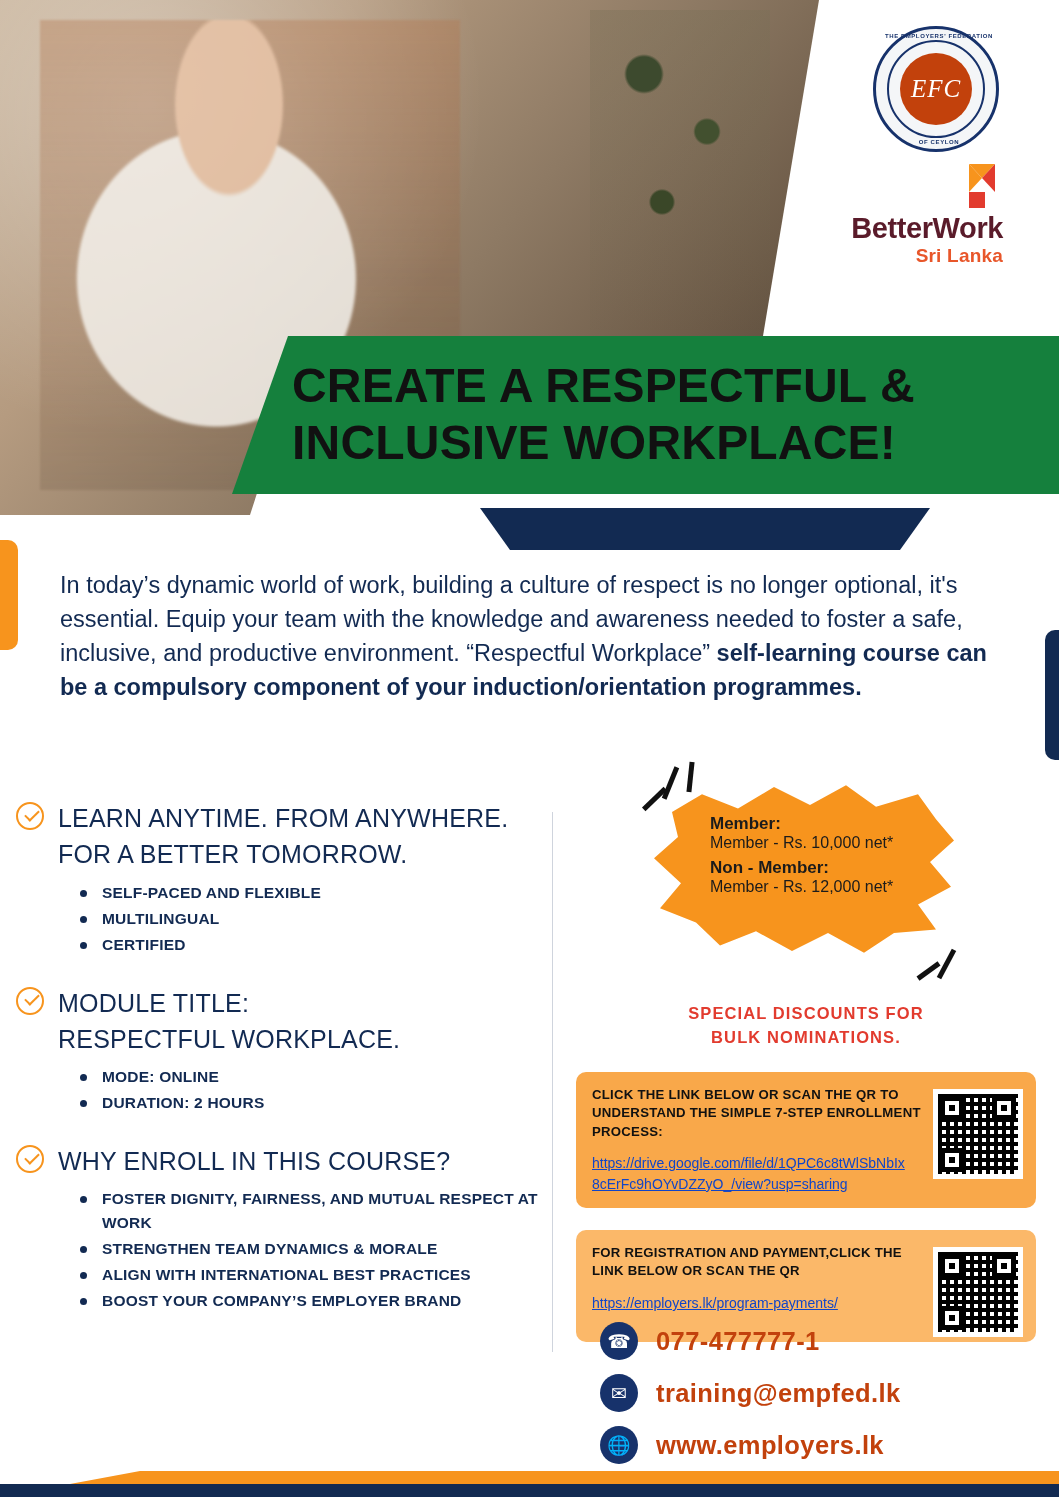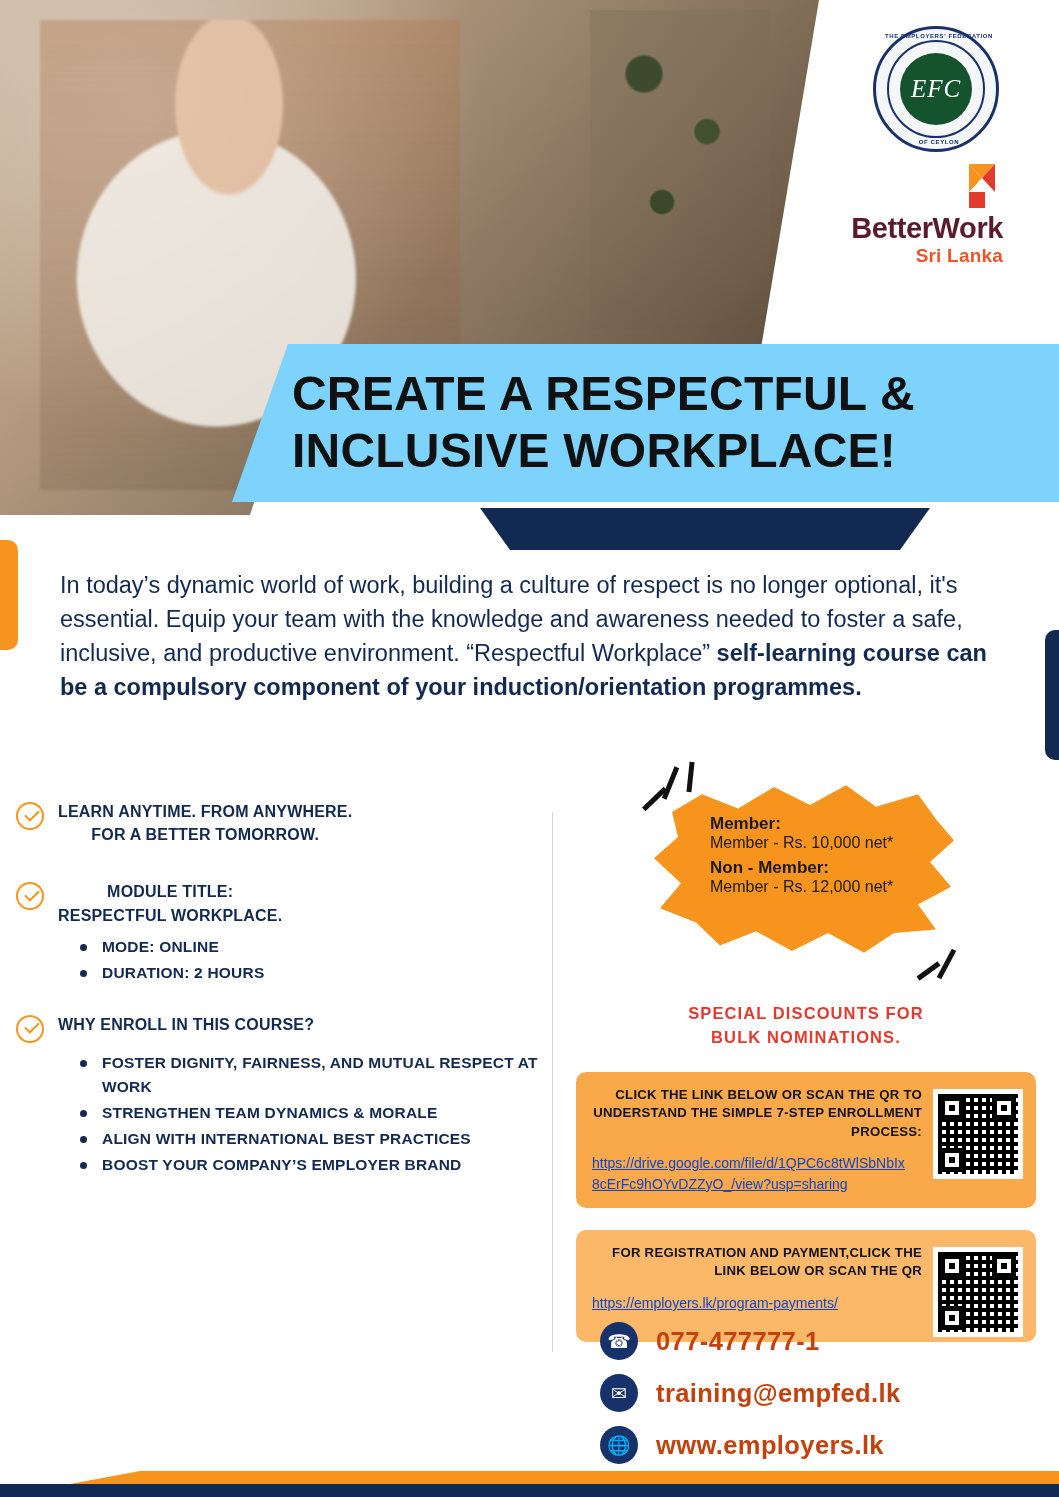--- a/index.html
+++ b/index.html
@@ -119,7 +119,7 @@
   .efc-inner {
     width: 72px; height: 72px;
     border-radius: 50%;
-    background: #14532d;
+    background: #c2410c;
     display: flex; align-items: center; justify-content: center;
     color: #ffffff;
     font-family: "Liberation Serif", serif;

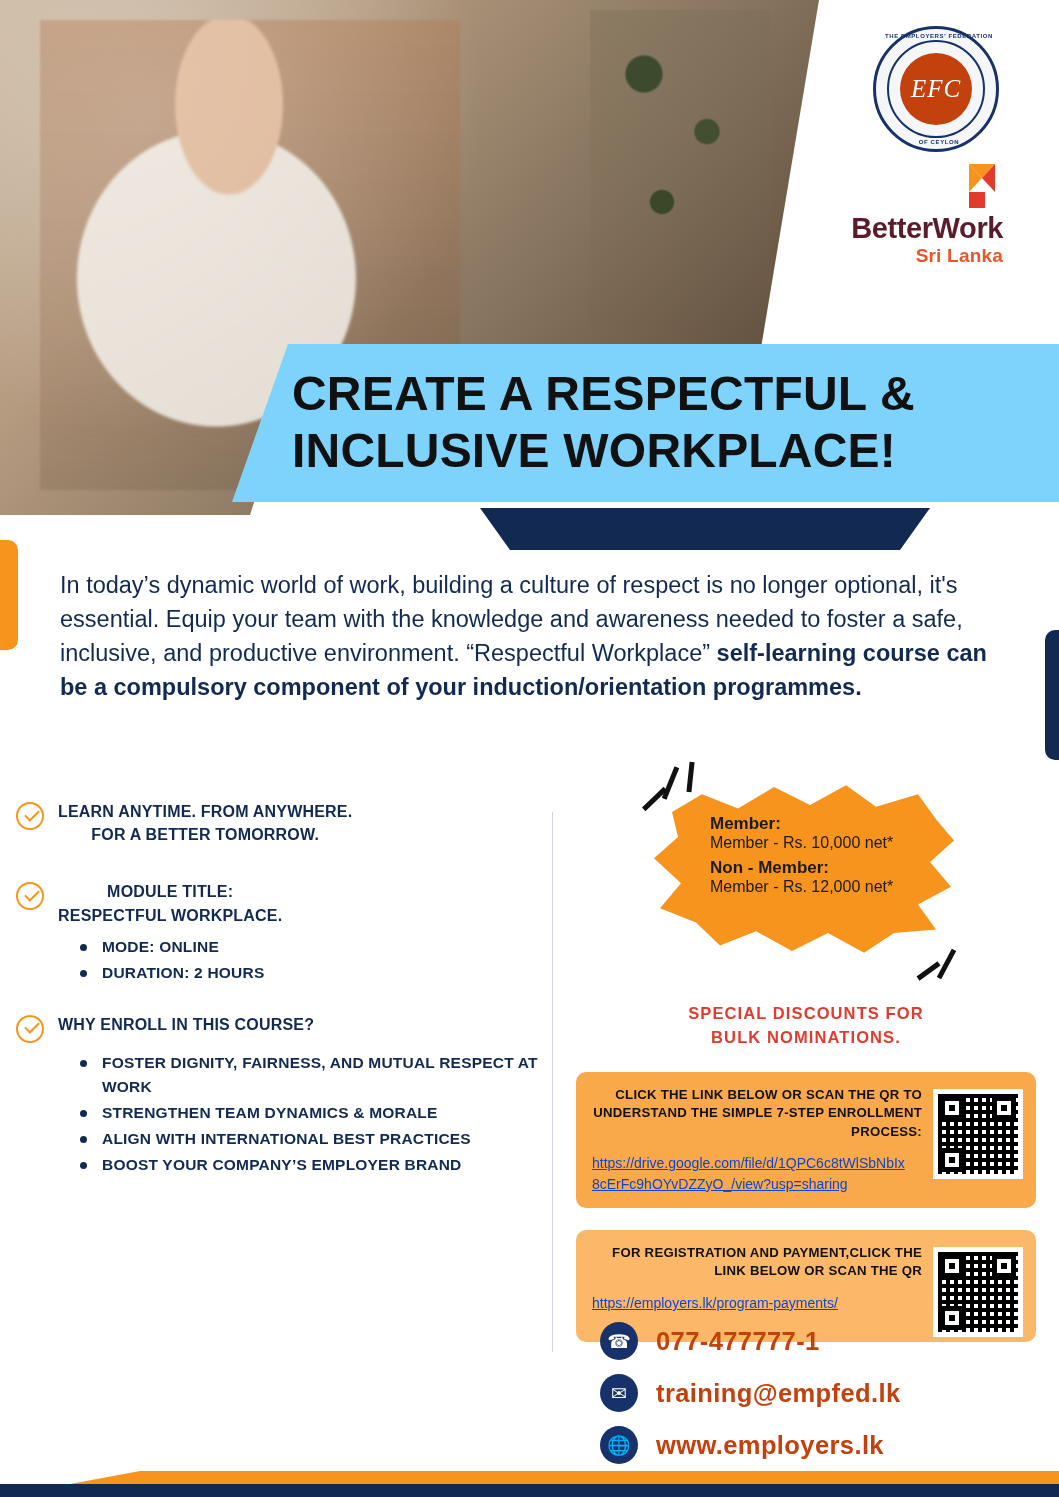--- a/index.html
+++ b/index.html
@@ -61,9 +61,9 @@
   
   .title-band {
     position: absolute;
-    left: 232px; top: 344px;
+    left: 232px; top: 336px;
     width: 827px; height: 158px;
-    background: #7dd3fc;
+    background: #15803d;
     clip-path: polygon(56px 0, 827px 0, 827px 158px, 0 158px);
     display: flex;
     align-items: center;

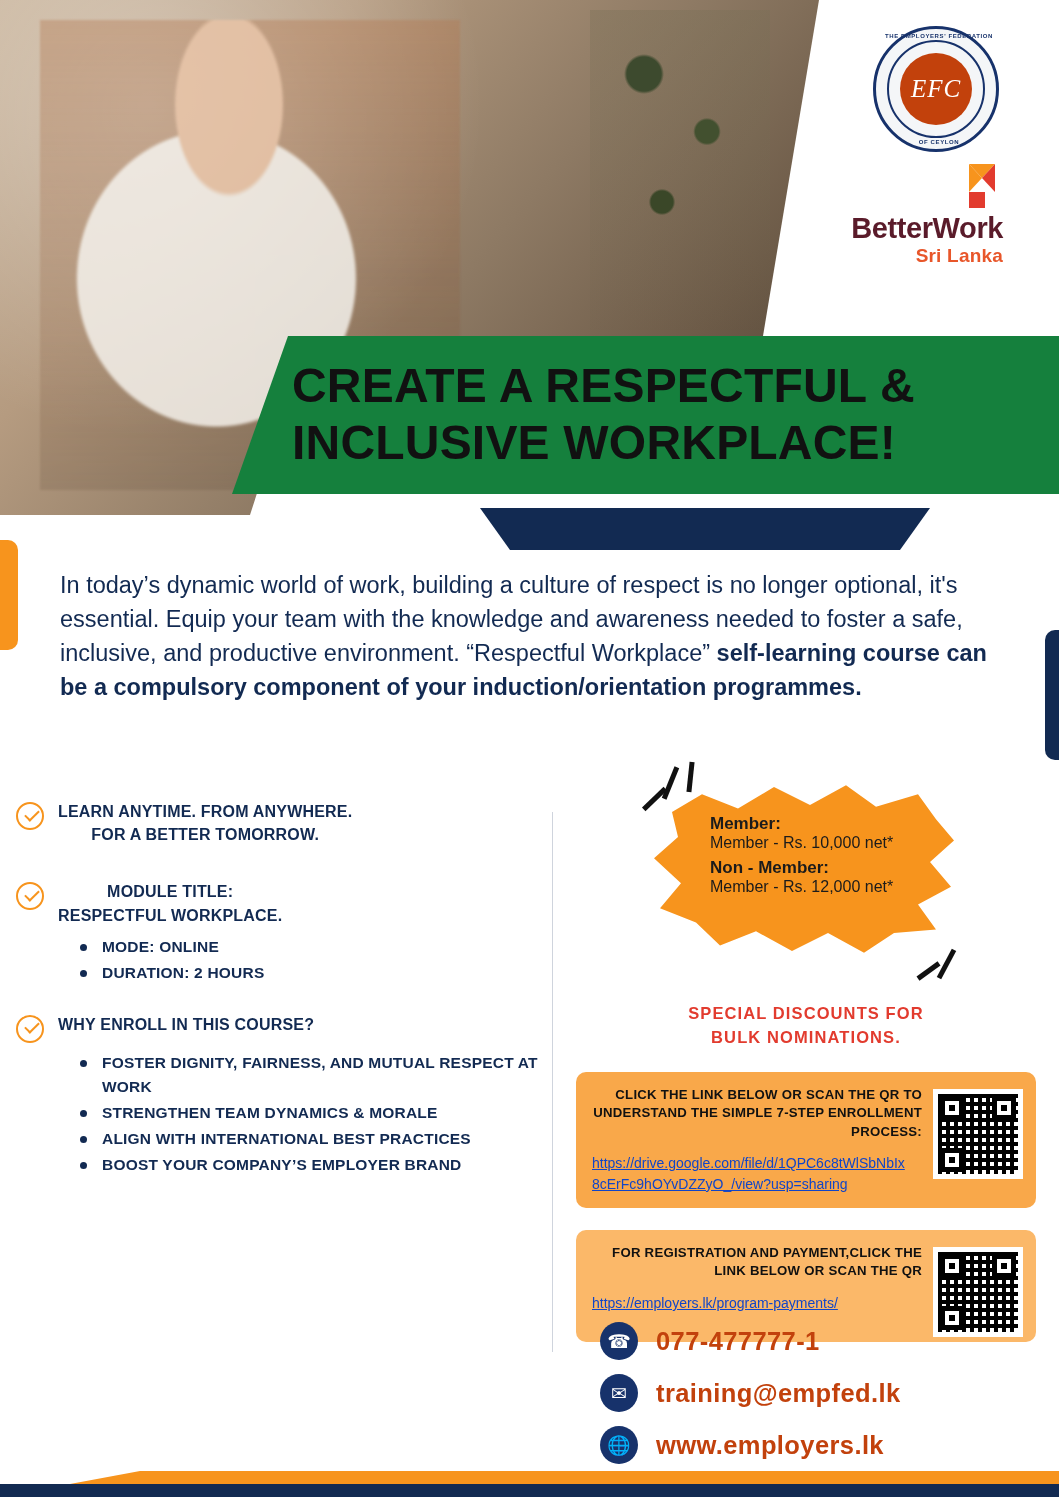--- a/index.html
+++ b/index.html
@@ -205,11 +205,10 @@
     transform: rotate(-45deg);
   }
   .head-text {
-    font-size: 16px;
-    font-weight: 700;
+    font-size: 25px;
+    font-weight: 400;
     line-height: 1.45;
     letter-spacing: .2px;
-    text-align: center;
   }
   .bullets {
     margin: 6px 0 0 64px;

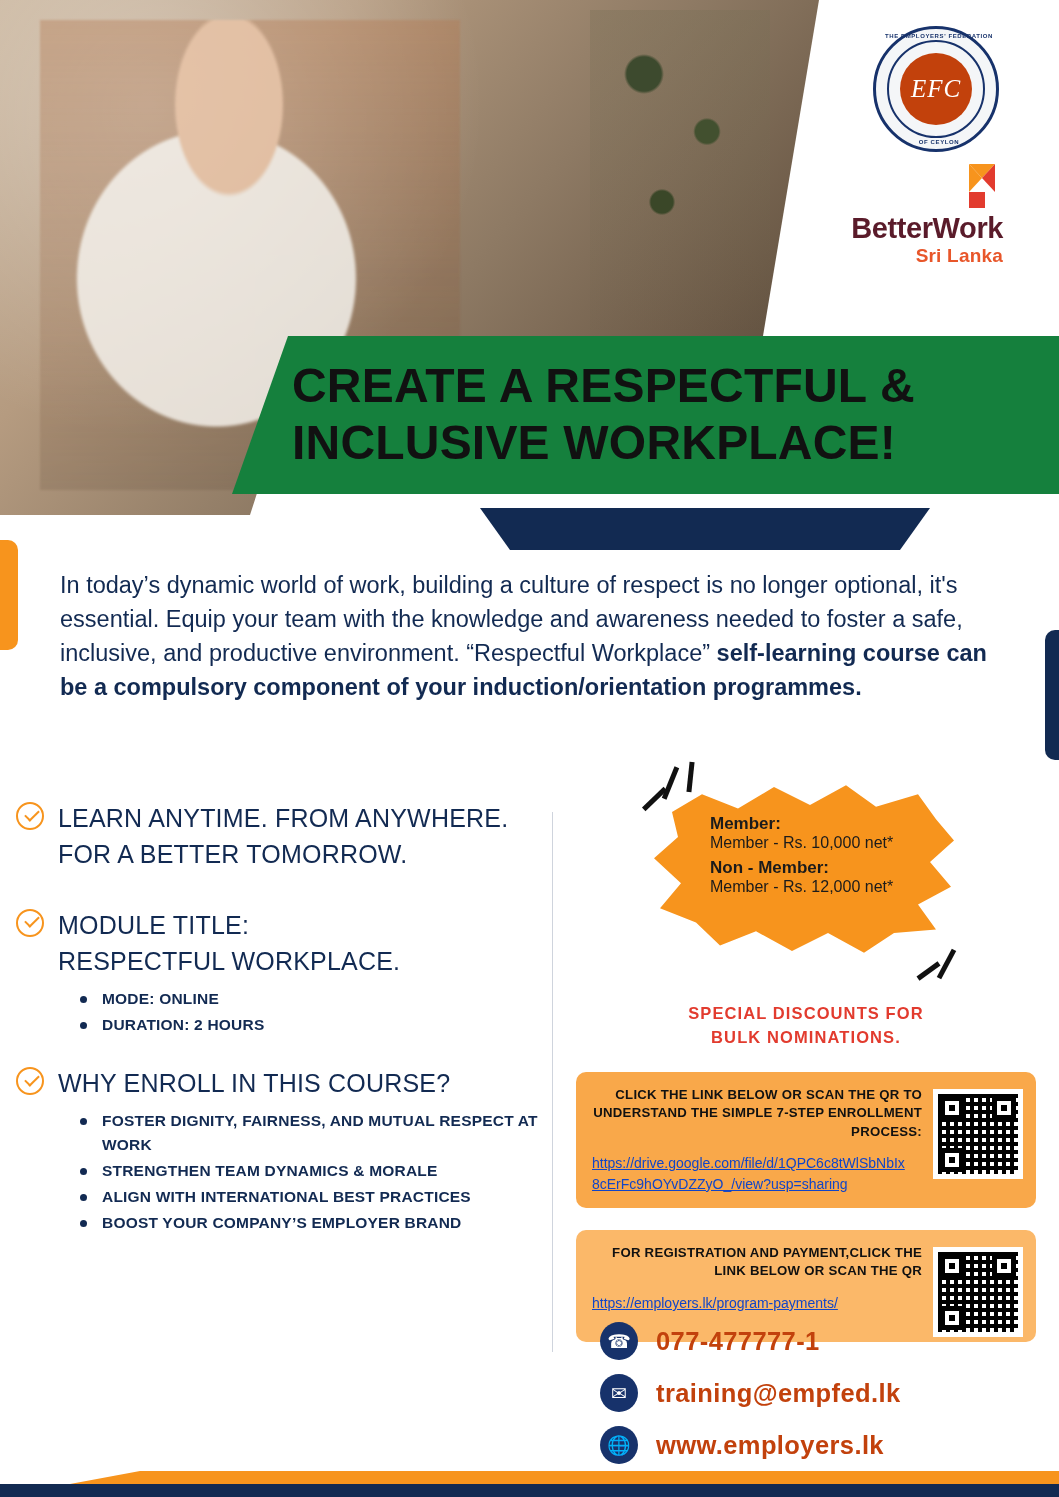--- a/index.html
+++ b/index.html
@@ -438,6 +438,11 @@
       <span>FOR A BETTER TOMORROW.</span>
     </span>
   </div>
+  <ul class="bullets">
+    <li>SELF-PACED AND FLEXIBLE</li>
+    <li>MULTILINGUAL</li>
+    <li>CERTIFIED</li>
+  </ul>
 
   <div class="block-gap"></div>
 

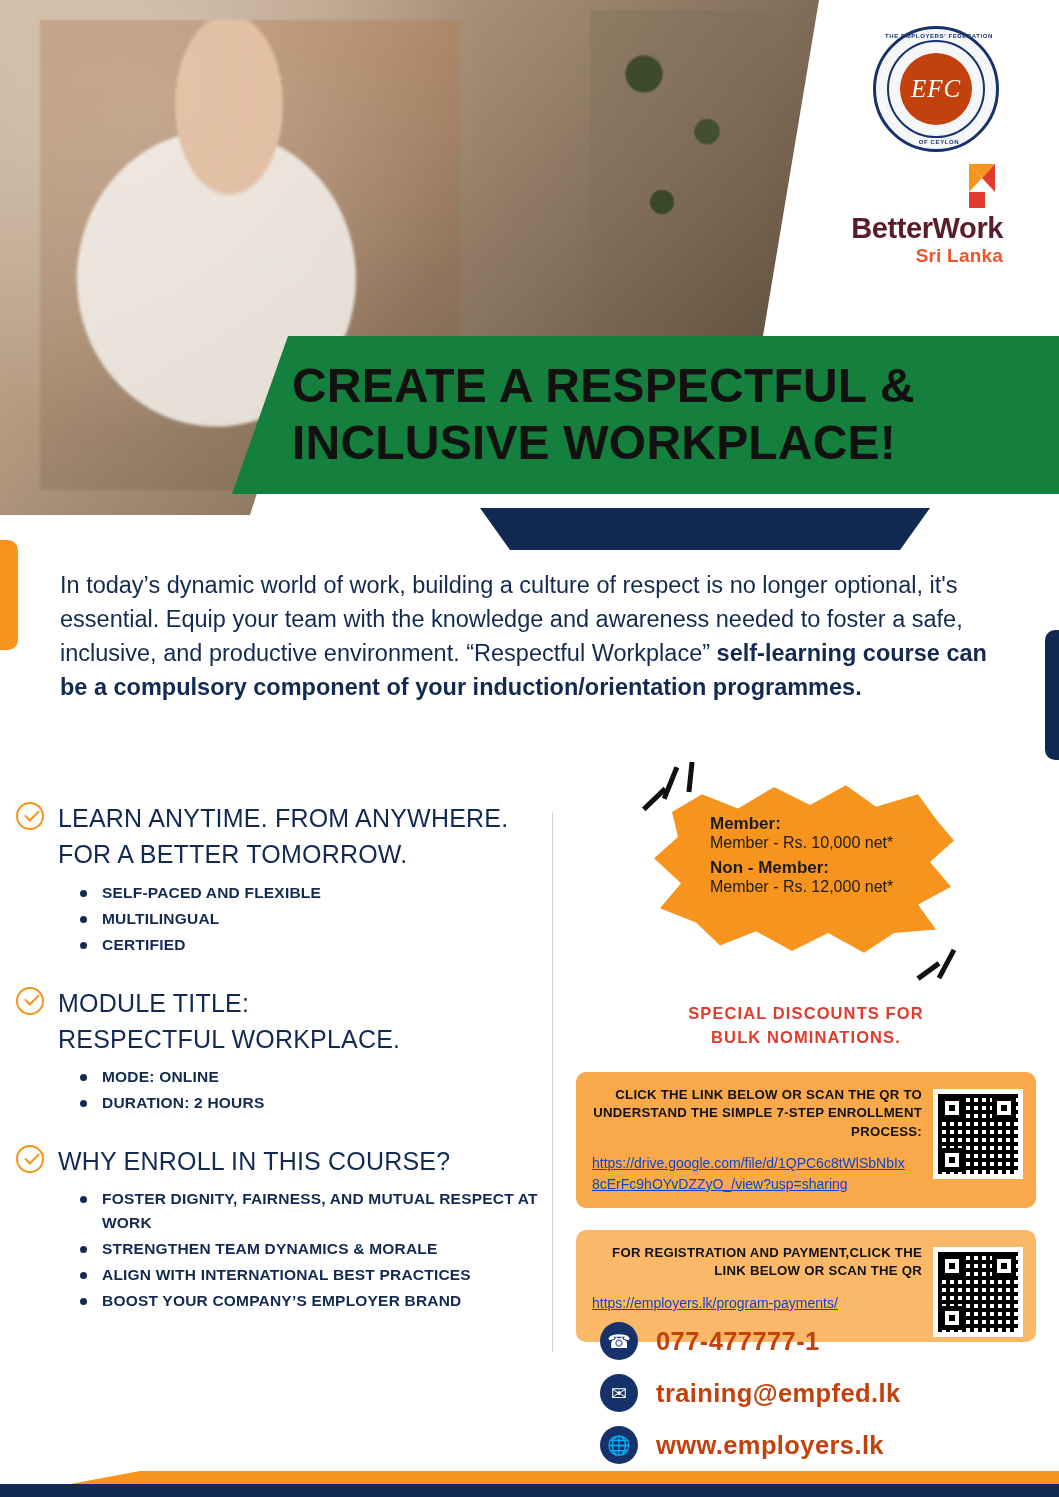--- a/index.html
+++ b/index.html
@@ -310,7 +310,6 @@
     letter-spacing: .25px;
     line-height: 1.4;
     max-width: 330px;
-    text-align: right;
   }
   .card-link {
     margin-top: 12px;

